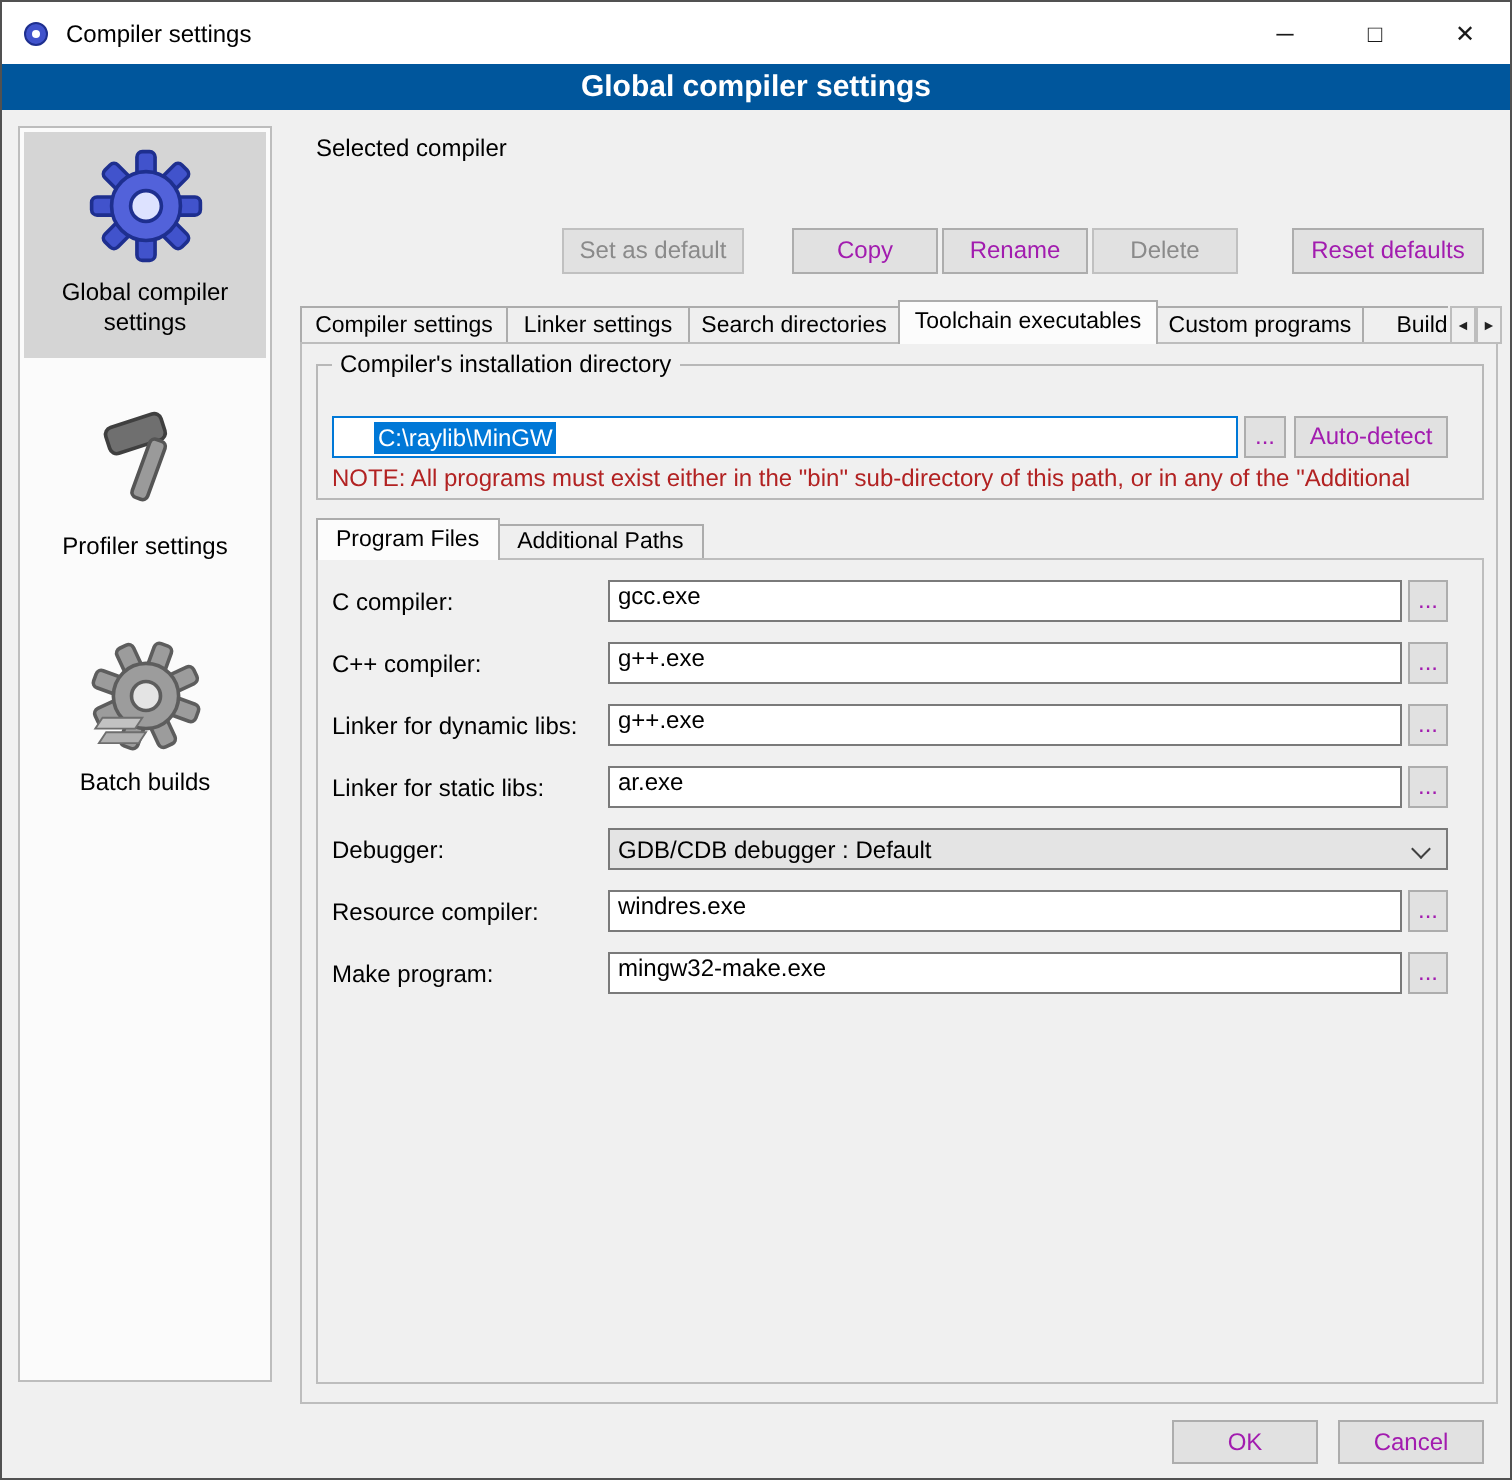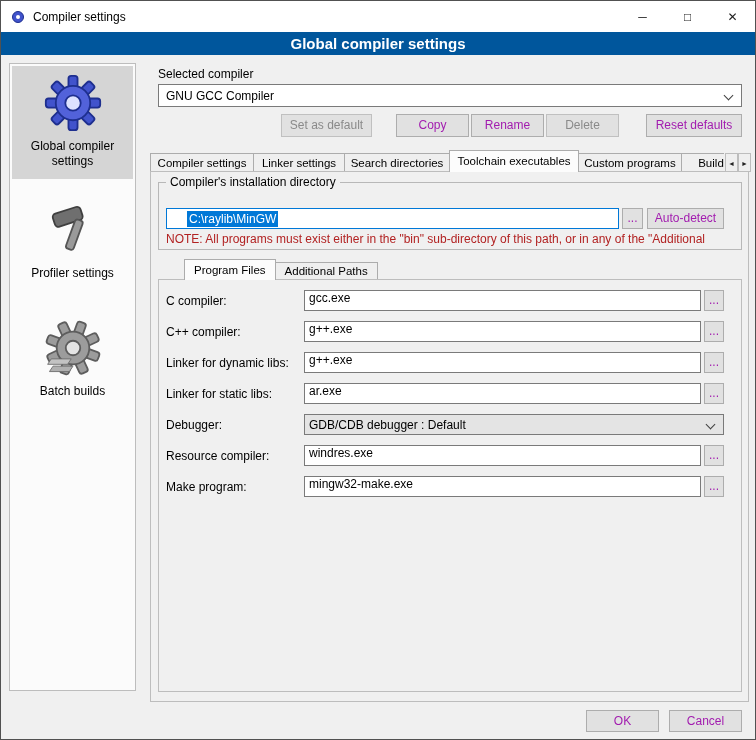--- a/index.html
+++ b/index.html
@@ -187,10 +187,6 @@
   </div>
 
   <span class="lbl" style="left:157px; top:66px;">Selected compiler</span>
-  <div class="combo" style="left:157px; top:83px; width:584px;">
-    <span>GNU GCC Compiler</span>
-    <span class="chev"></span>
-  </div>
 
   <div class="btn disabled btn-setdefault">Set as default</div>
   <div class="btn btn-copy">Copy</div>

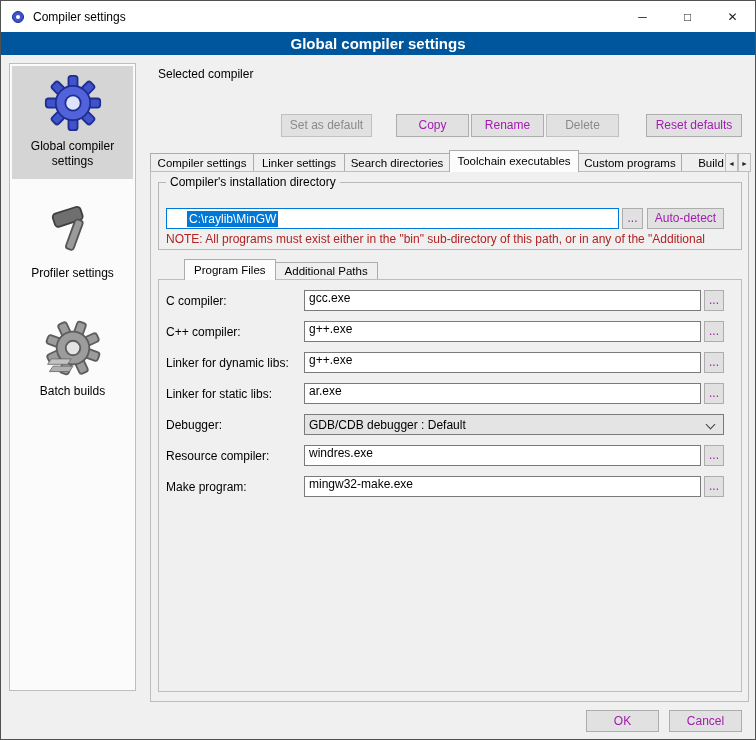--- a/index.html
+++ b/index.html
@@ -93,7 +93,7 @@
 
   
   .subtabbar { position:absolute; left:157px; top:258px; height:21px;
-               display:flex; align-items:flex-end;margin-left:26px; }
+               display:flex; align-items:flex-end; }
   .subtab { height:18px; line-height:17px; padding:0 9px; font-size:11.5px;
             background:#EFEFEF; border:1px solid #ACACAC; border-bottom:none;
             margin-right:-1px; cursor:pointer; white-space:nowrap; color:#000; }

